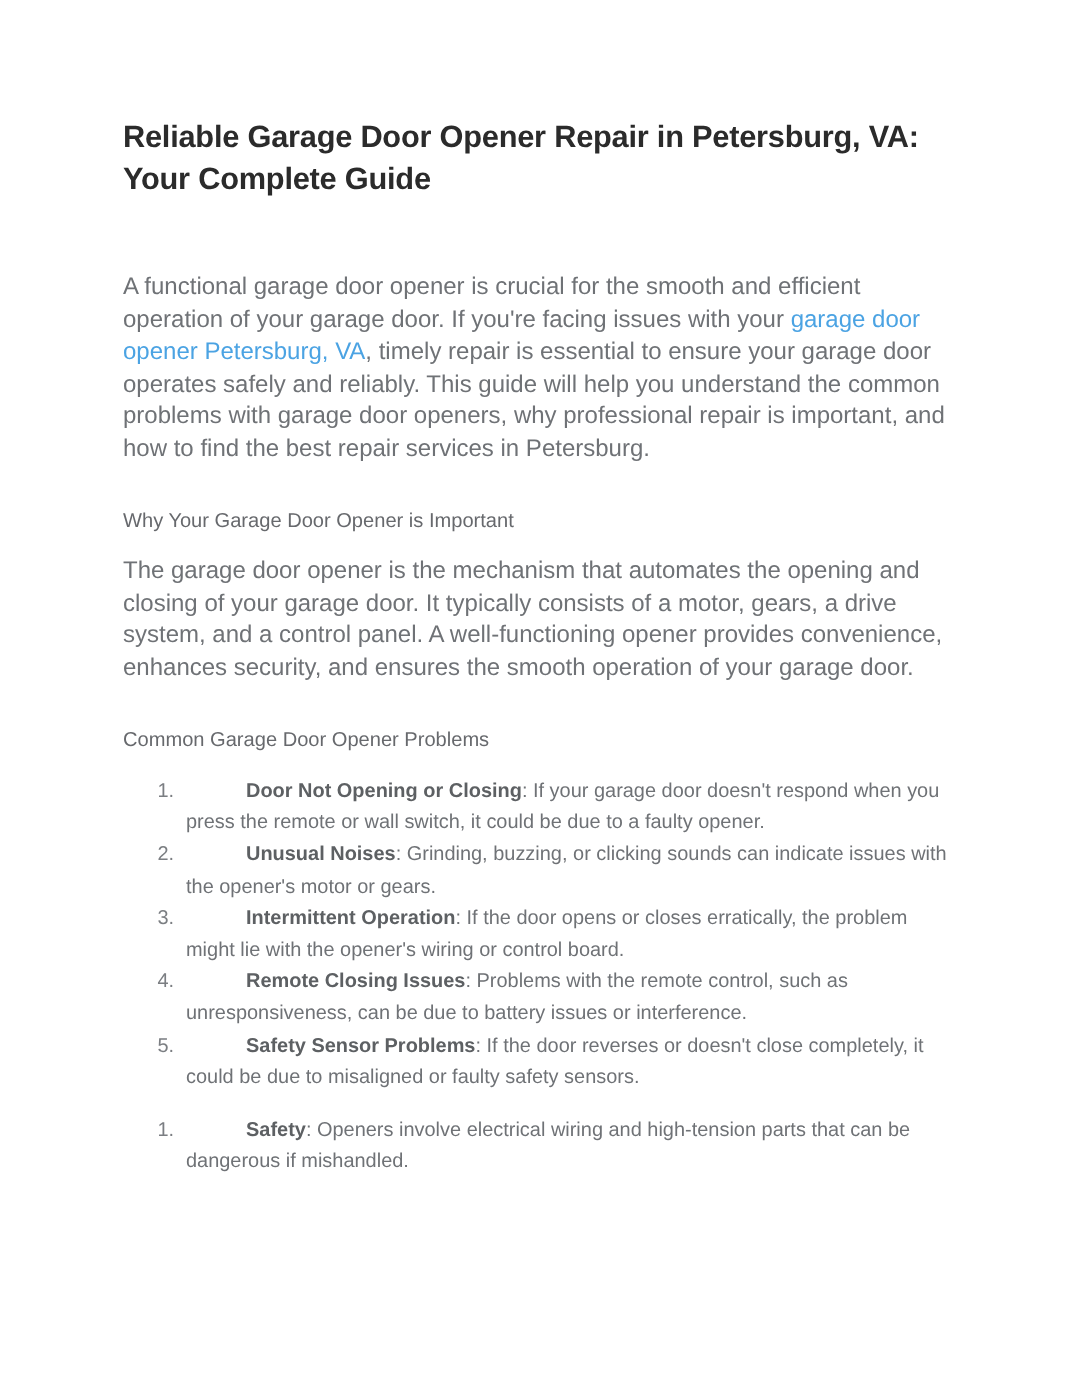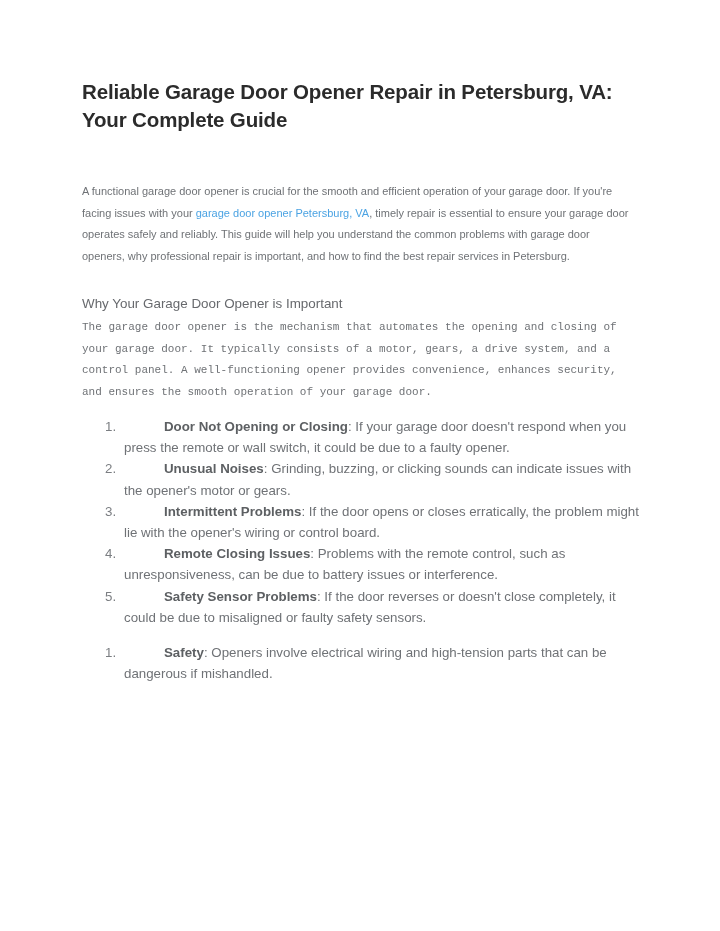--- a/index.html
+++ b/index.html
@@ -33,7 +33,7 @@
     max-width: 540px;
   }
   .para {
-    font-size: 11px;
+    font-size: 16px;
     line-height: 21.5px;
     color: #6f7276;
     margin: 0;

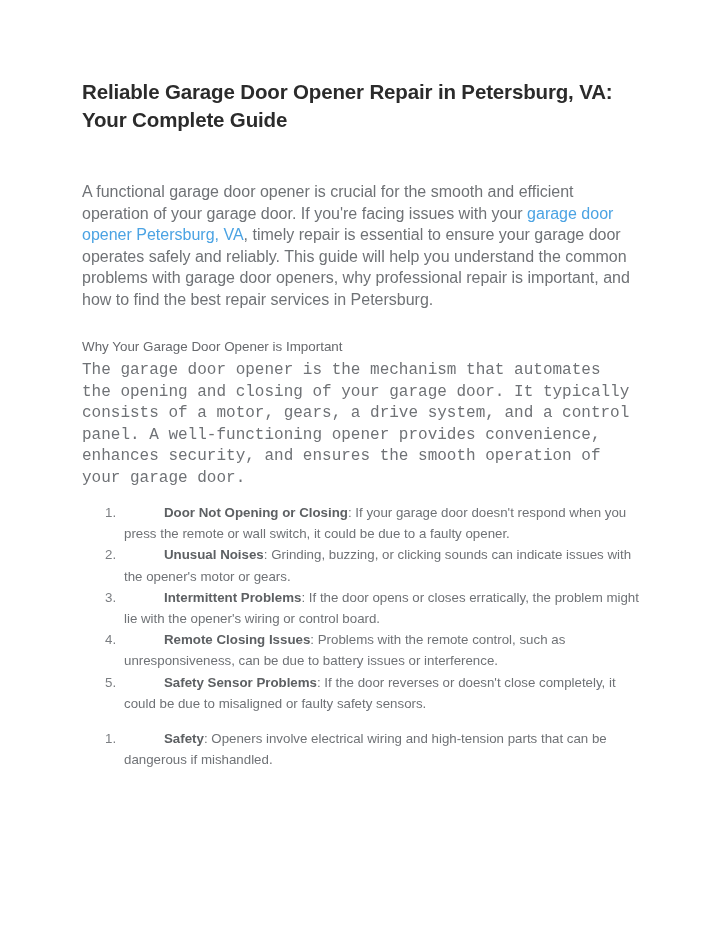--- a/index.html
+++ b/index.html
@@ -43,8 +43,7 @@
     margin-top: 47px;
   }
   .para.after-heading {
-    margin-top: 3px;
-    font-family: Liberation Mono, monospace;
+    margin-top: 13px;
   }
   .section-heading {
     font-size: 13.4px;

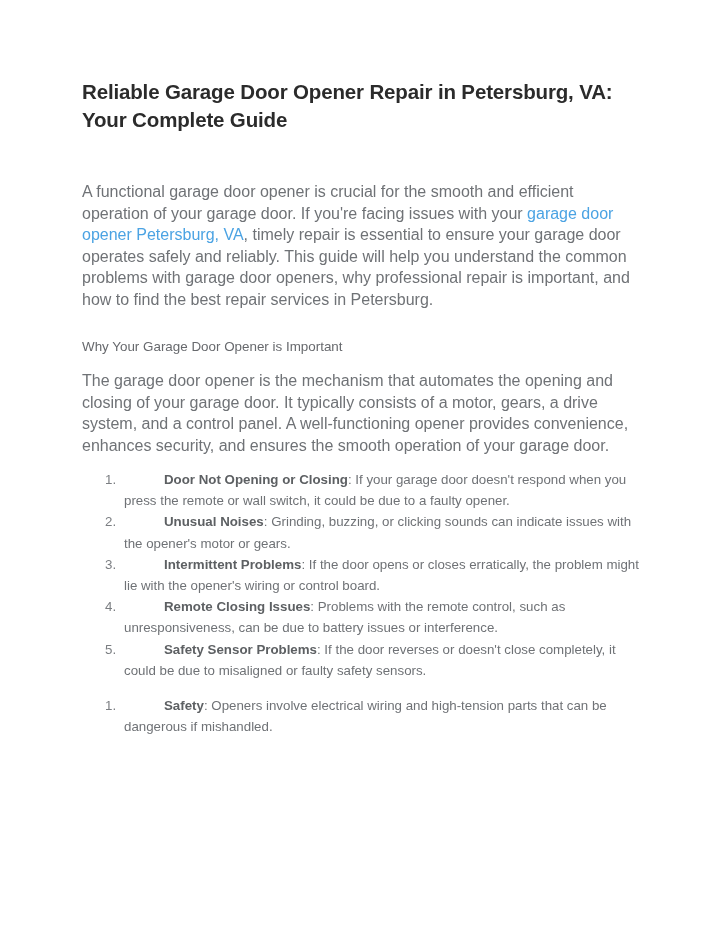--- a/index.html
+++ b/index.html
@@ -107,6 +107,7 @@
   <h2 class="section-heading">Why Your Garage Door Opener is Important</h2>
   <p class="para after-heading">The garage door opener is the mechanism that automates the opening and closing of your garage door. It typically consists of a motor, gears, a drive system, and a control panel. A well-functioning opener provides convenience, enhances security, and ensures the smooth operation of your garage door.</p>
 
+  <h2 class="section-heading">Common Garage Door Opener Problems</h2>
 
   <ol class="list">
     <li><span class="lead">Door Not Opening or Closing</span><span>: If your garage door doesn't respond when you press the remote or wall switch, it could be due to a faulty opener.</span></li>

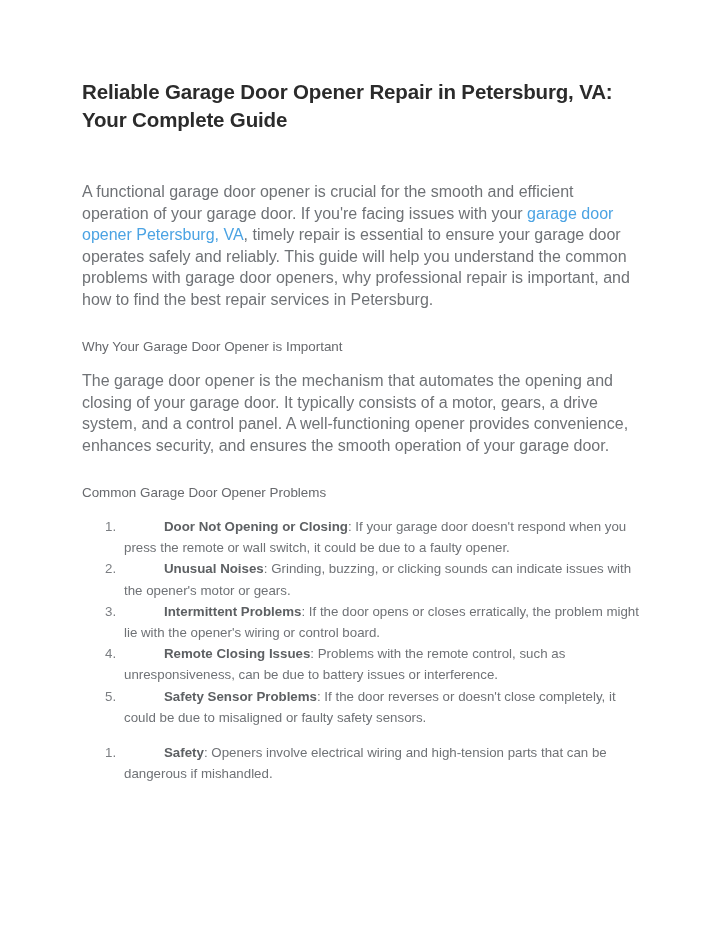--- a/index.html
+++ b/index.html
@@ -112,7 +112,7 @@
   <ol class="list">
     <li><span class="lead">Door Not Opening or Closing</span><span>: If your garage door doesn't respond when you press the remote or wall switch, it could be due to a faulty opener.</span></li>
     <li><span class="lead">Unusual Noises</span><span>: Grinding, buzzing, or clicking sounds can indicate issues with the opener's motor or gears.</span></li>
-    <li><span class="lead">Intermittent Problems</span><span>: If the door opens or closes erratically, the problem might lie with the opener's wiring or control board.</span></li>
+    <li><span class="lead">Intermittent Operation</span><span>: If the door opens or closes erratically, the problem might lie with the opener's wiring or control board.</span></li>
     <li><span class="lead">Remote Closing Issues</span><span>: Problems with the remote control, such as unresponsiveness, can be due to battery issues or interference.</span></li>
     <li><span class="lead">Safety Sensor Problems</span><span>: If the door reverses or doesn't close completely, it could be due to misaligned or faulty safety sensors.</span></li>
   </ol>

